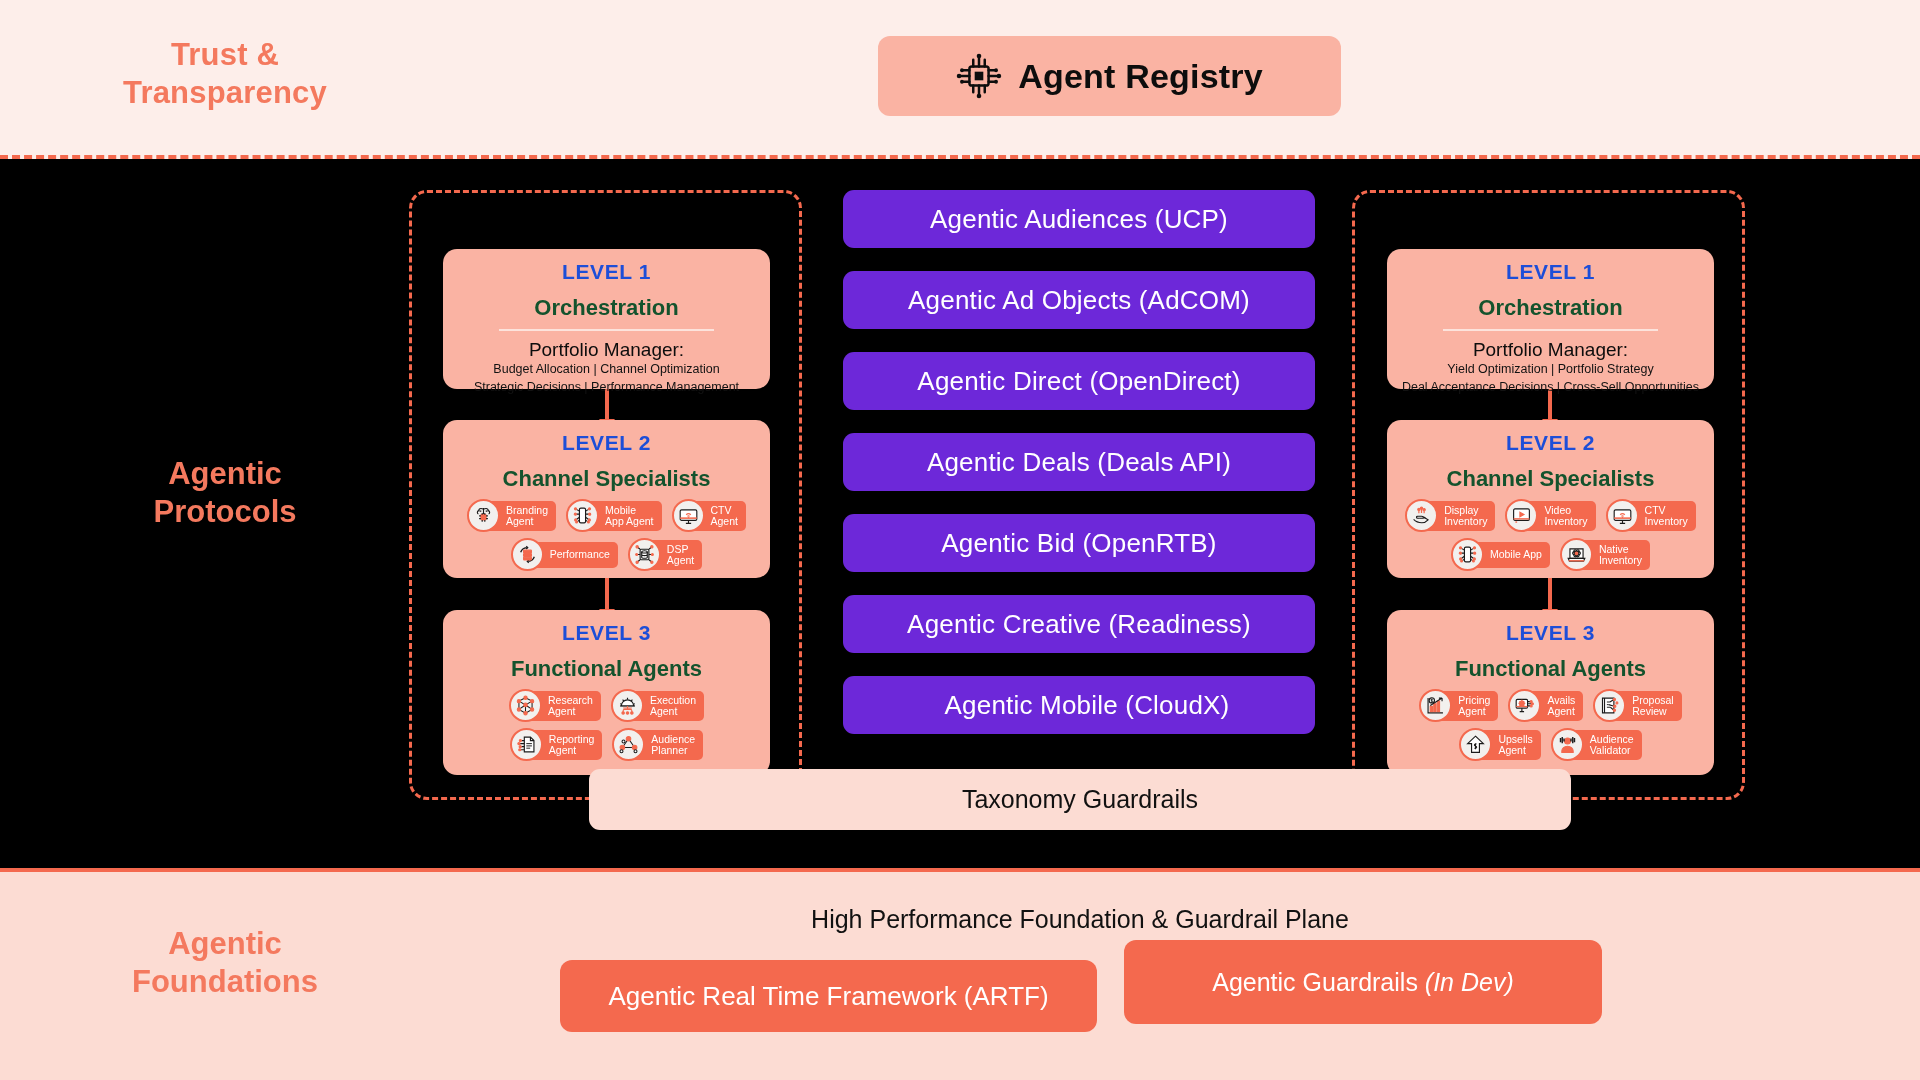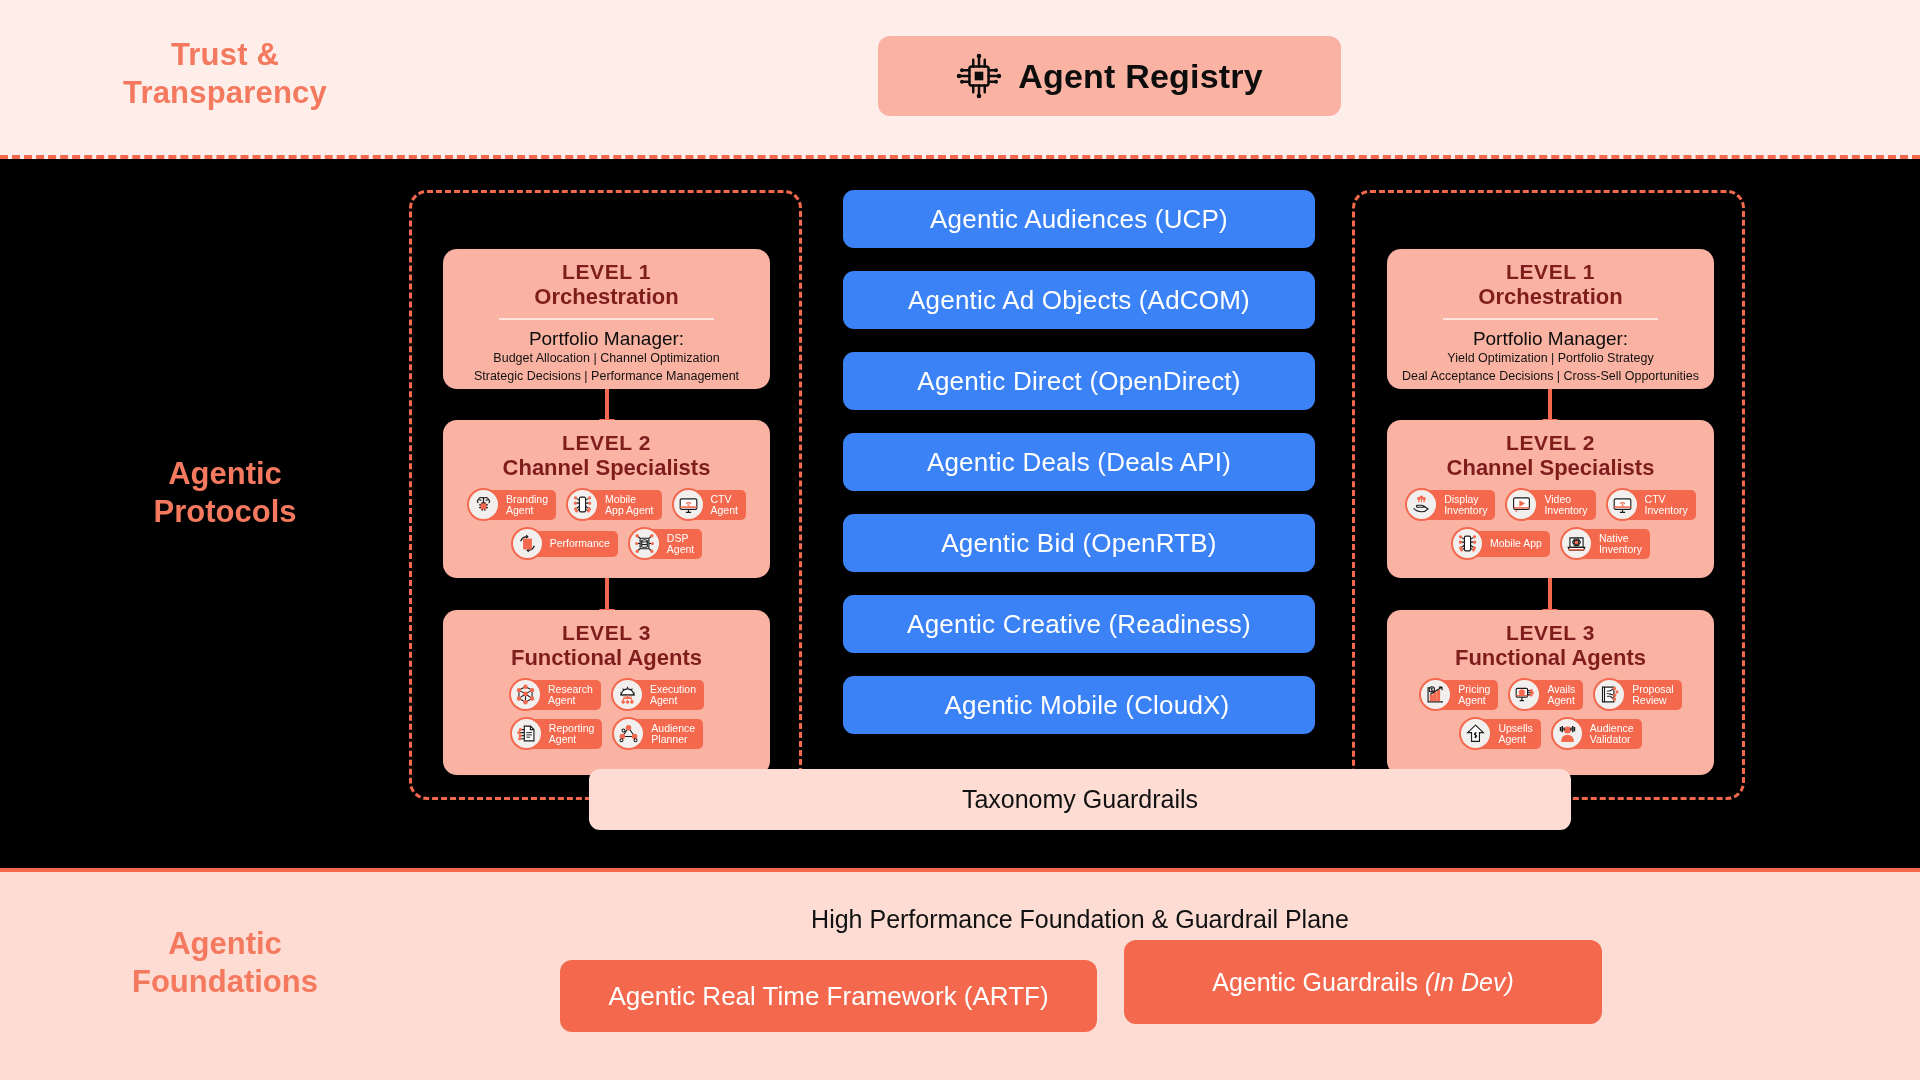--- a/index.html
+++ b/index.html
@@ -103,7 +103,7 @@
   
   .proto {
     position: absolute; left: 843px; width: 472px; height: 58px;
-    background: #3b82f6; border-radius: 11px;
+    background: #6d28d9; border-radius: 11px;
     display: flex; align-items: center; justify-content: center;
     color: #fff; font-size: 26px; font-weight: 400; letter-spacing: .2px;
   }

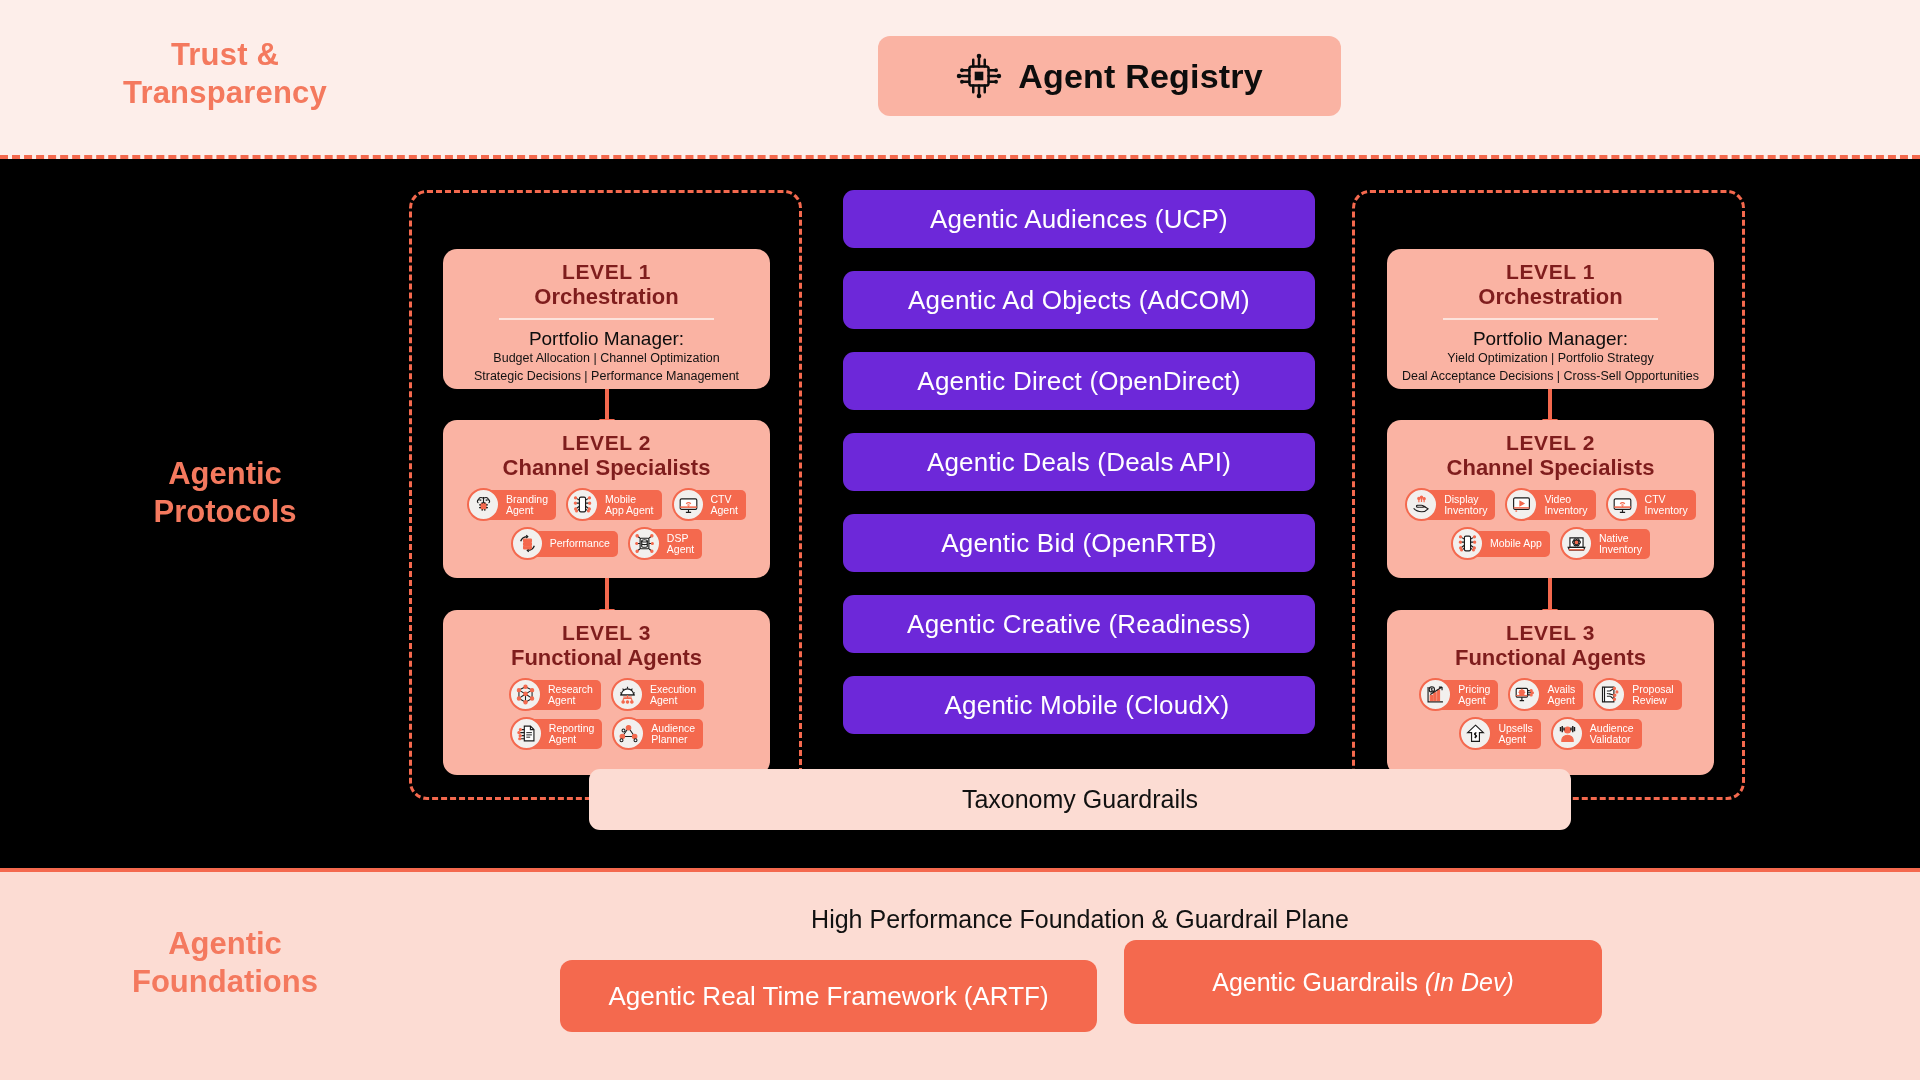--- a/index.html
+++ b/index.html
@@ -69,7 +69,7 @@
     position: absolute; background: #FAB3A3; border-radius: 14px;
     padding: 12px 14px 14px;
   }
-  .lvl-h1 { text-align: center; font-size: 21px; font-weight: 700; color: #7f1d1d; letter-spacing: .6px; line-height: 1.08; }
+  .lvl-h1 { text-align: center; font-size: 21px; font-weight: 700; color: #1d4ed8; letter-spacing: .6px; line-height: 1.08; }
   .lvl-h2 { text-align: center; font-size: 22px; font-weight: 700; color: #7f1d1d; line-height: 1.1; margin-top: 1px; }
   .lvl-div { height: 2px; background: #FCE3DC; margin: 9px auto 8px; width: 72%; }
   .pm-title { text-align: center; font-size: 19px; font-weight: 500; color: #0d0d0d; line-height: 1.18; }

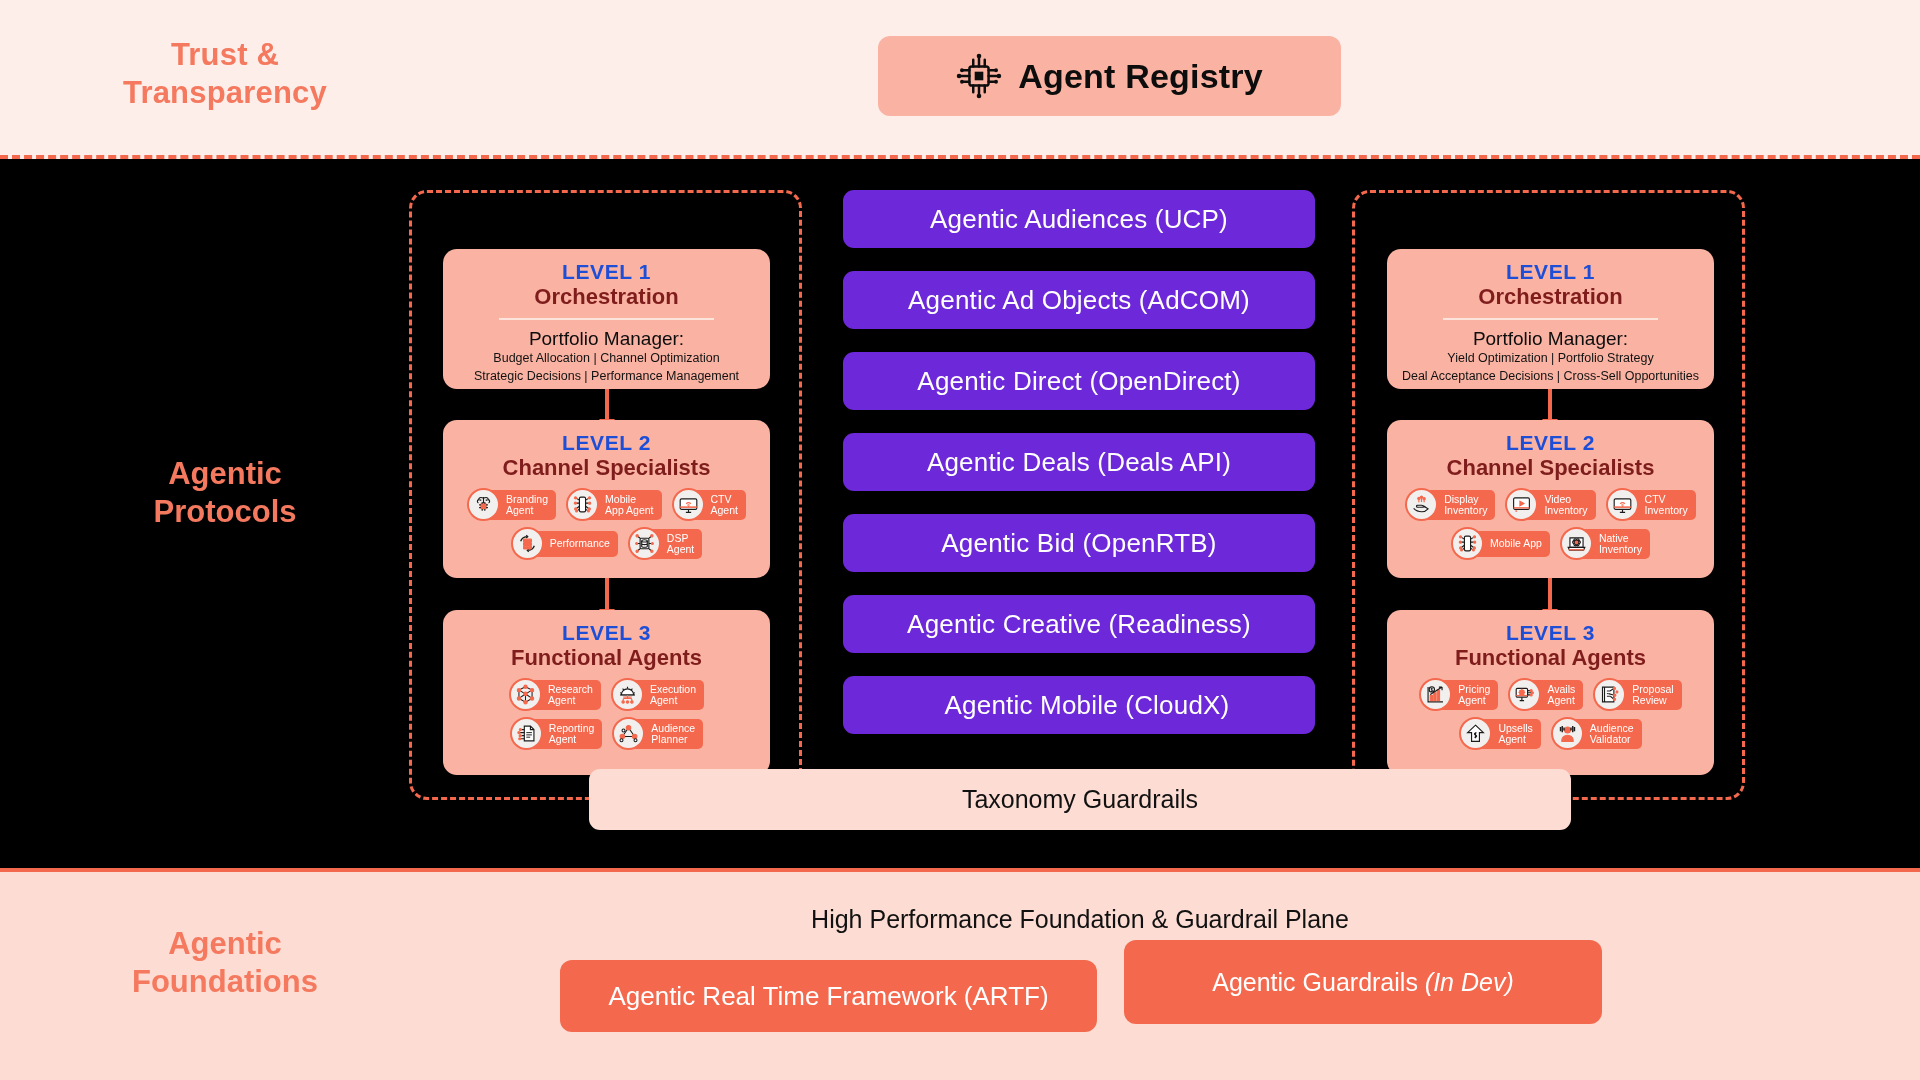--- a/index.html
+++ b/index.html
@@ -70,7 +70,7 @@
     padding: 12px 14px 14px;
   }
   .lvl-h1 { text-align: center; font-size: 21px; font-weight: 700; color: #1d4ed8; letter-spacing: .6px; line-height: 1.08; }
-  .lvl-h2 { text-align: center; font-size: 22px; font-weight: 700; color: #7f1d1d; line-height: 1.1; margin-top: 1px; }
+  .lvl-h2 { text-align: center; font-size: 22px; font-weight: 700; color: #14532d; line-height: 1.1; margin-top: 12px; }
   .lvl-div { height: 2px; background: #FCE3DC; margin: 9px auto 8px; width: 72%; }
   .pm-title { text-align: center; font-size: 19px; font-weight: 500; color: #0d0d0d; line-height: 1.18; }
   .pm-line { text-align: center; font-size: 12.5px; color: #121212; line-height: 1.38; }

